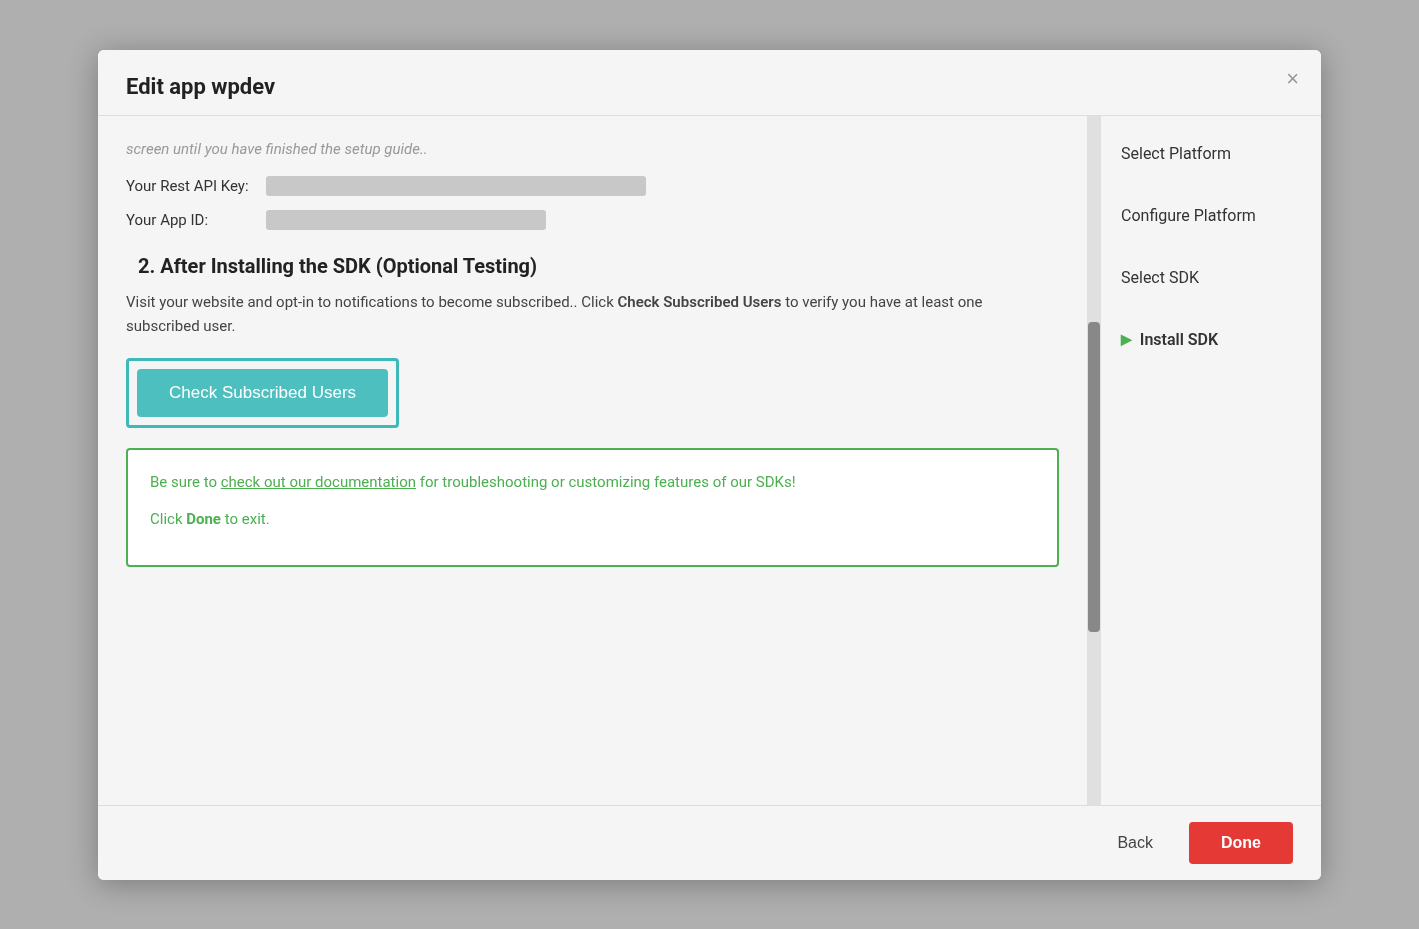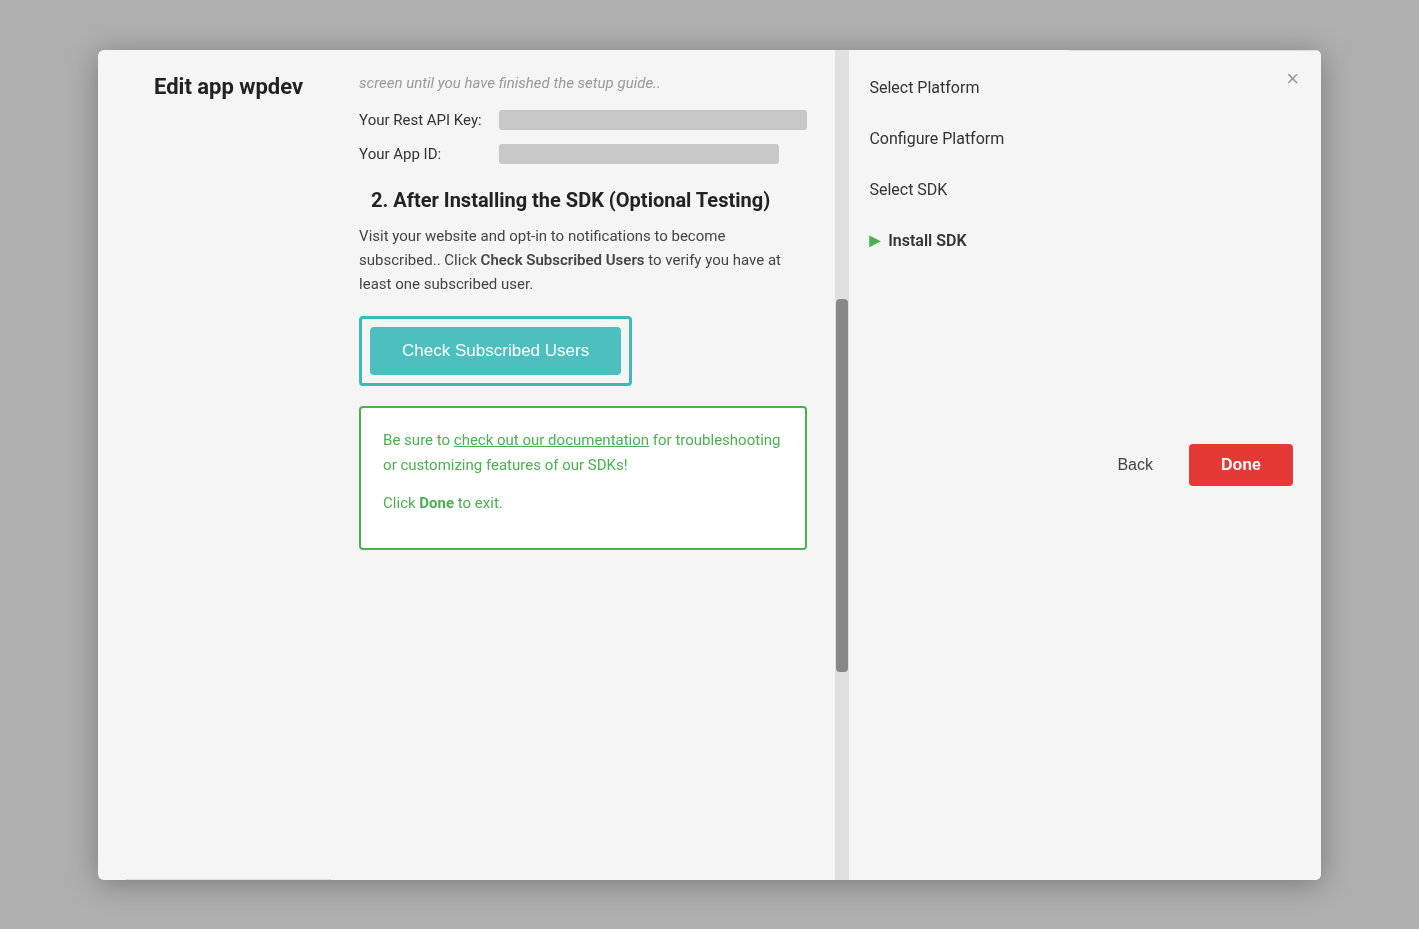--- a/index.html
+++ b/index.html
@@ -27,10 +27,9 @@
       height: 830px;
       position: relative;
       display: flex;
-      flex-direction: row;
+      flex-direction: column;
       box-shadow: 0 4px 30px rgba(0,0,0,0.3);
       overflow: hidden;
-      padding-left: 28px;
     }
     .modal-header {
       padding: 24px 28px 16px 28px;

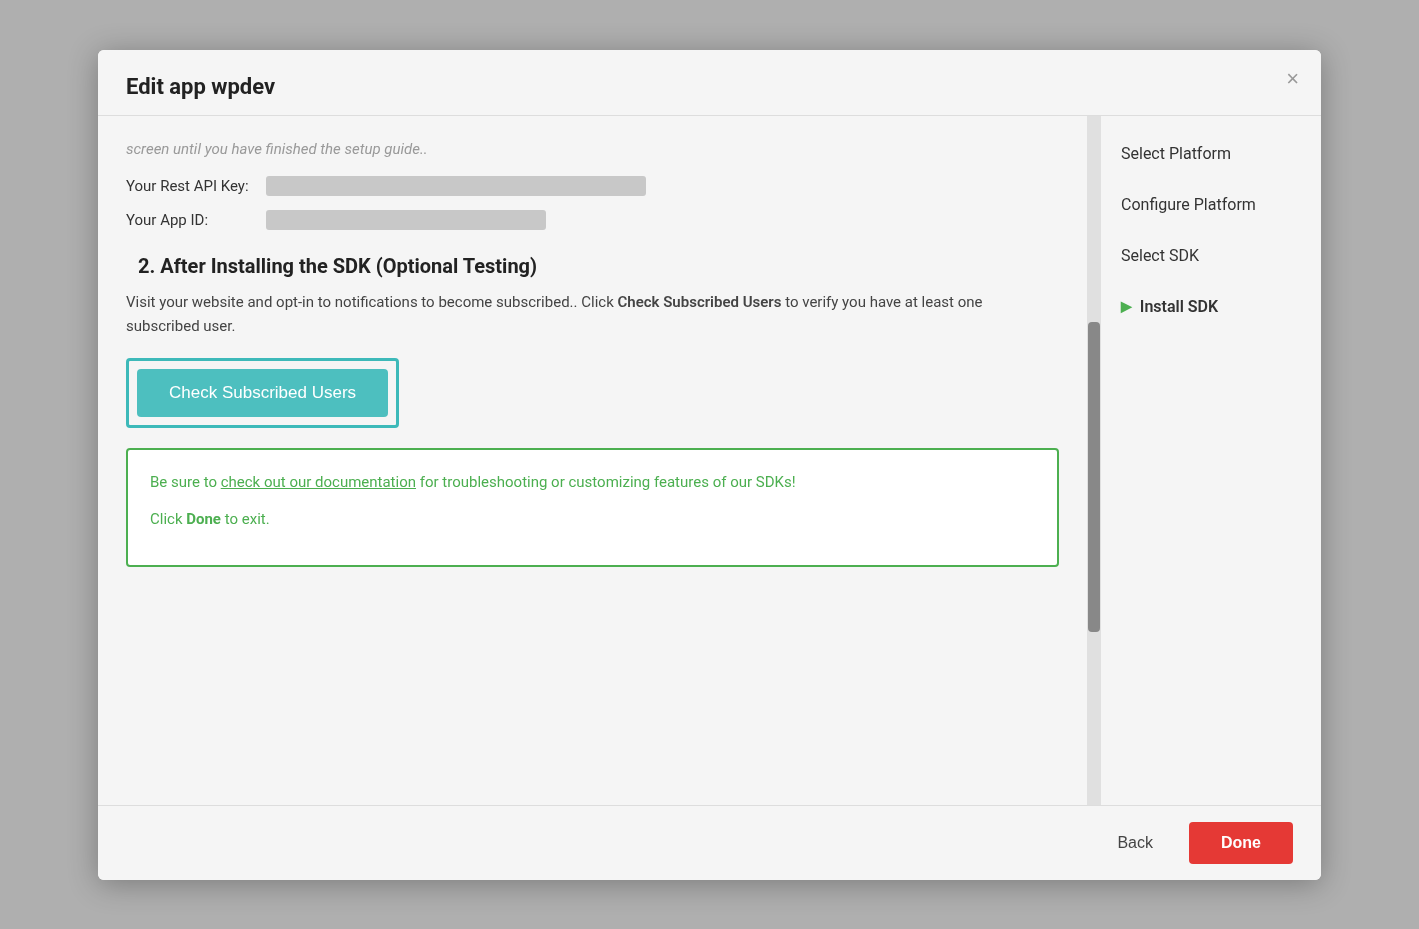--- a/index.html
+++ b/index.html
@@ -74,7 +74,7 @@
       flex-shrink: 0;
       display: flex;
       flex-direction: column;
-      gap: 32px;
+      gap: 43px;
     }
     .sidebar-item {
       font-size: 16px;

